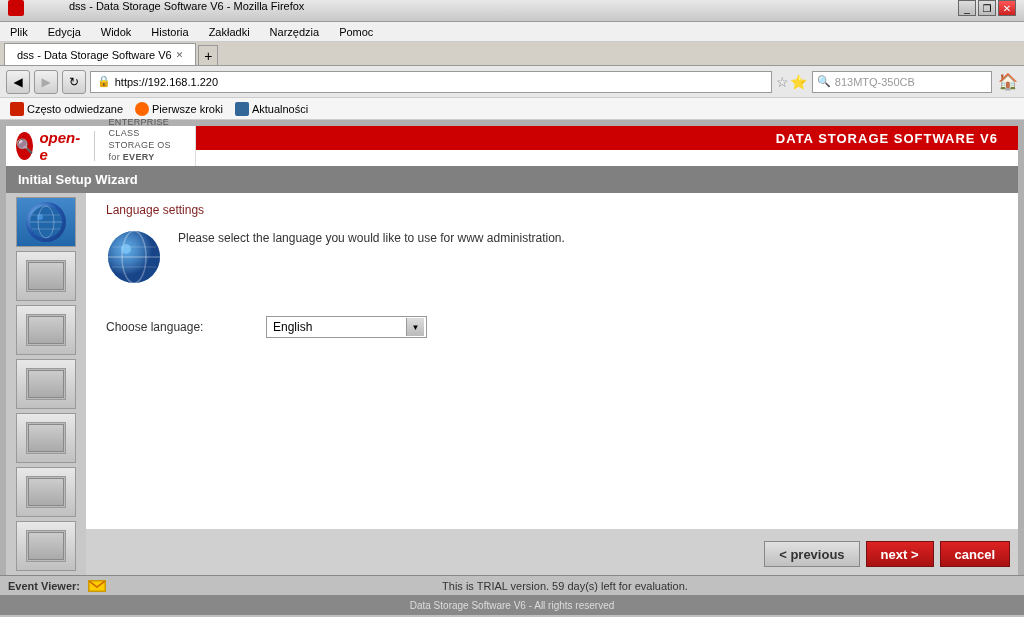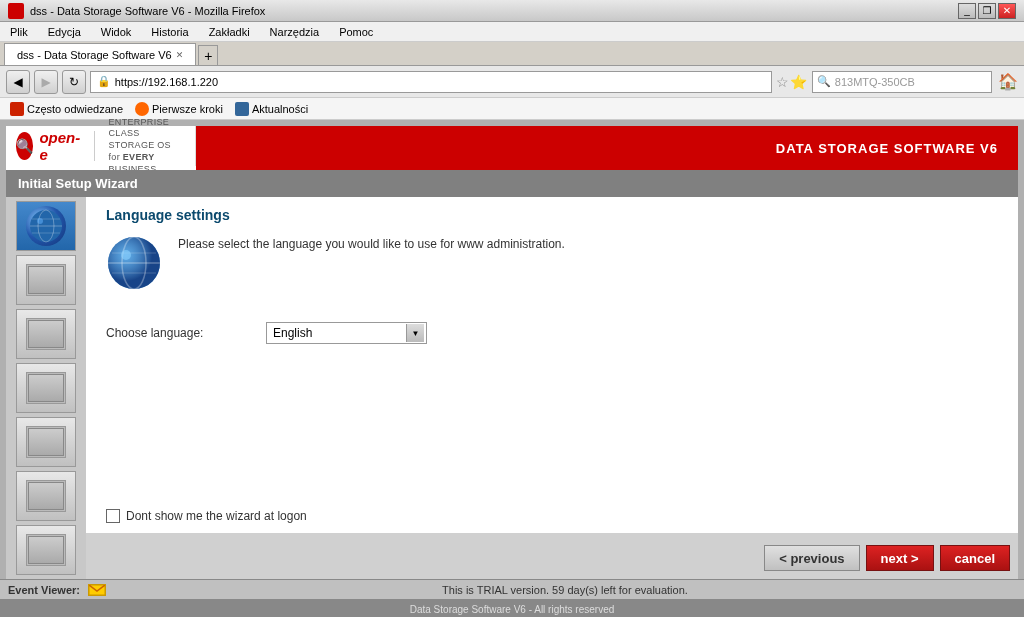--- a/index.html
+++ b/index.html
@@ -10,11 +10,11 @@
       background: linear-gradient(to bottom, #e8e8e8, #c8c8c8);
       height: 22px;
       display: flex;
-      align-items: center;
       padding: 0 8px;
       border-bottom: 1px solid #999;
       font-size: 11px;
       color: #000;
+      gap: 39px;
     }
     .title-bar-icon { width: 16px; height: 16px; margin-right: 6px; background: #cc0000; border-radius: 2px; display: inline-block; }
     .title-bar-buttons { margin-left: auto; display: flex; gap: 2px; }

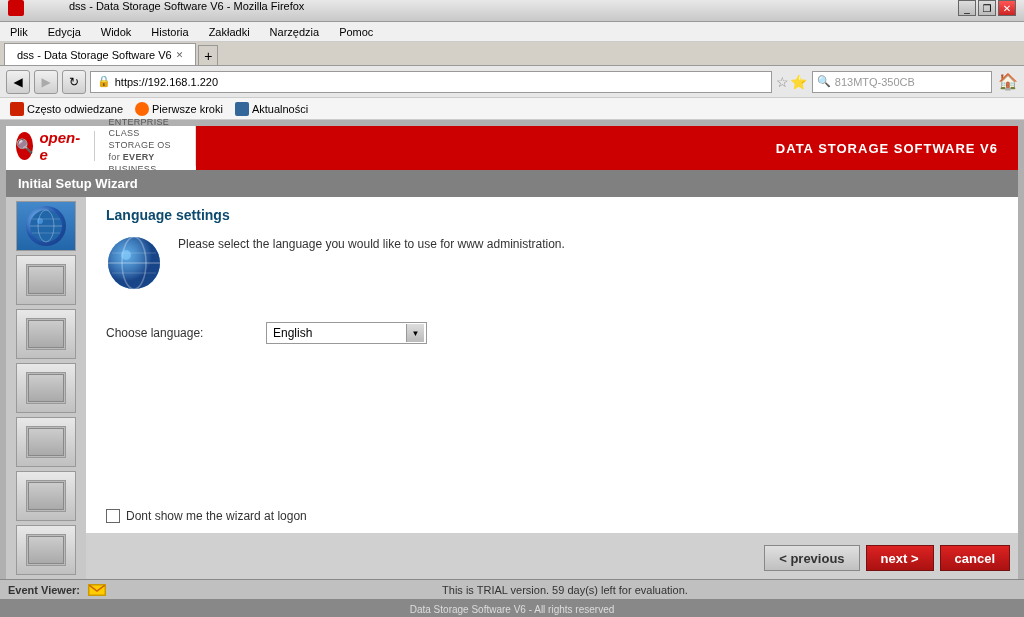--- a/index.html
+++ b/index.html
@@ -134,7 +134,7 @@
     .dss-header-right {
       background: #cc0000;
       flex: 1;
-      height: 44px;
+      height: 24px;
       display: flex;
       align-items: center;
       justify-content: flex-end;

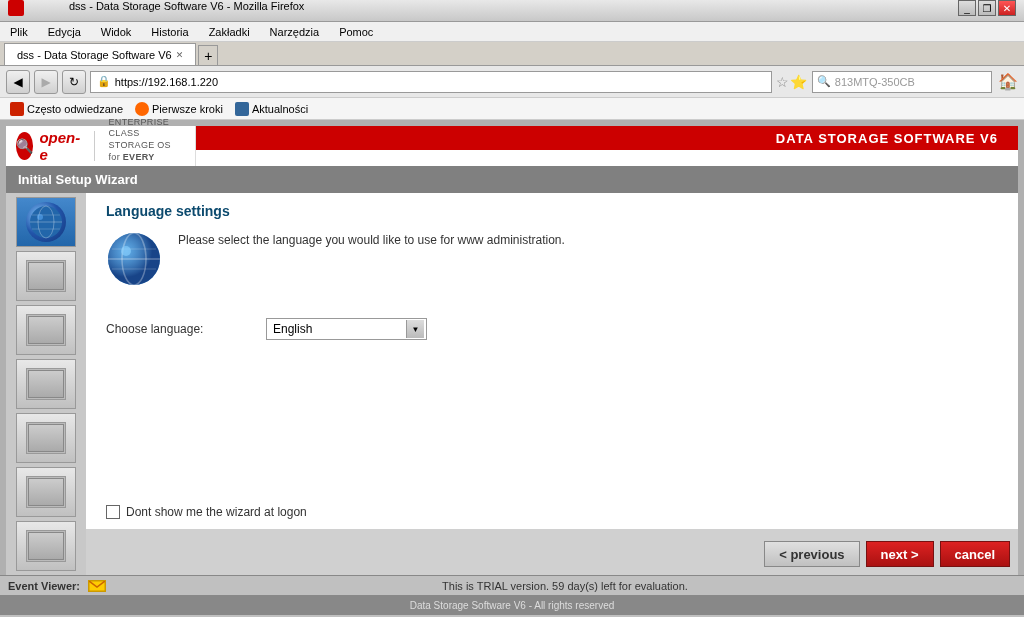--- a/index.html
+++ b/index.html
@@ -198,9 +198,9 @@
       border: 1px solid #888;
     }
     .section-title {
-      font-size: 14px;
-      font-weight: bold;
-      color: #0c4a6e;
+      font-size: 12px;
+      font-weight: normal;
+      color: #7f1d1d;
       margin-bottom: 12px;
     }
     .section-content {

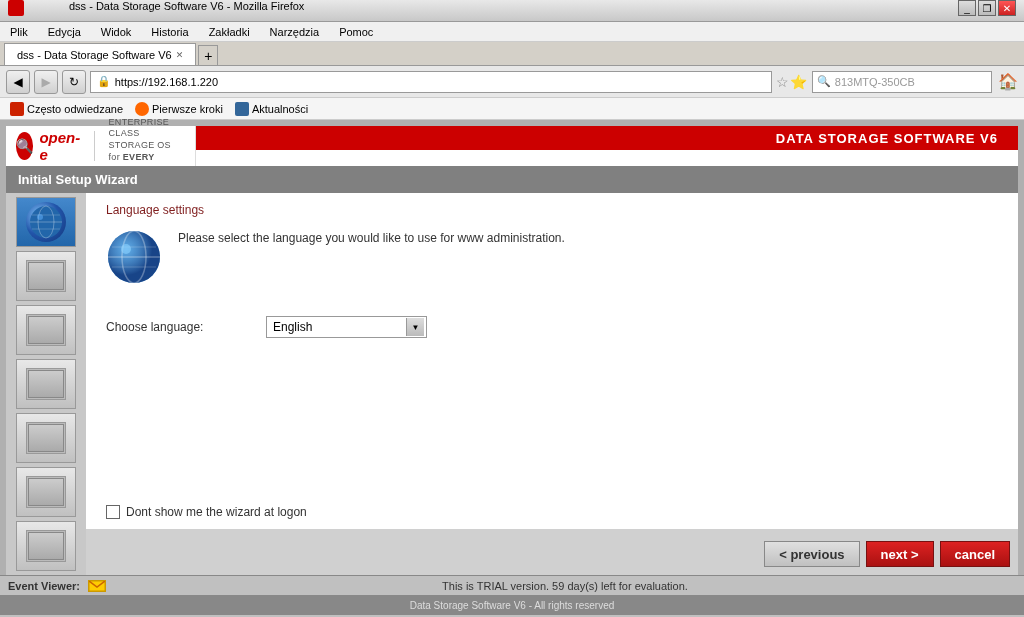--- a/index.html
+++ b/index.html
@@ -518,10 +518,6 @@
 
             <div style="flex:1;"></div>
 
-            <div class="checkbox-row">
-              <div class="wizard-checkbox"></div>
-              <span>Dont show me the wizard at logon</span>
-            </div>
           </div>
 
           <div class="wizard-footer">

